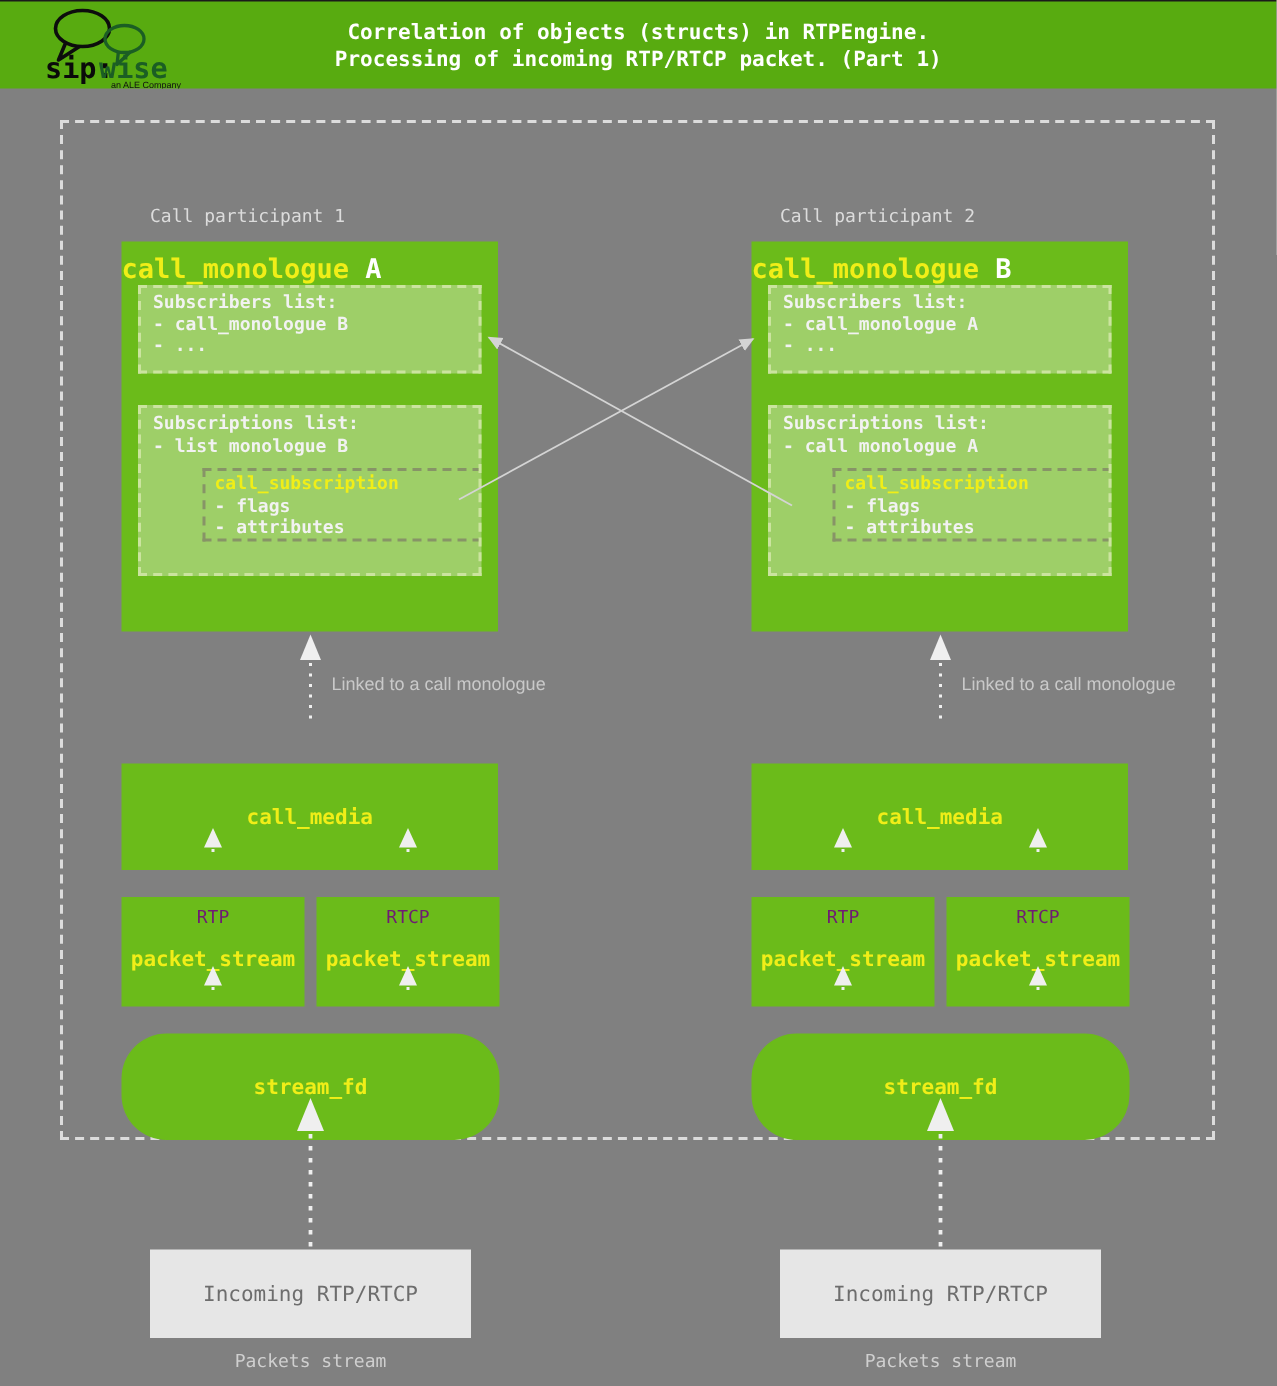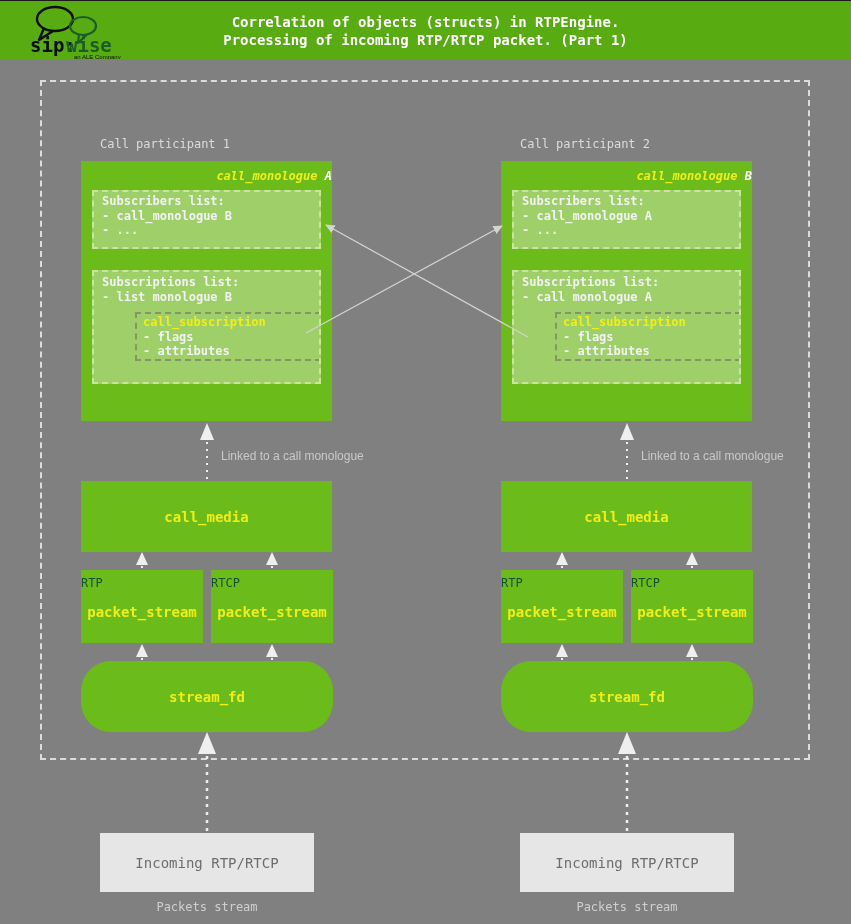--- a/index.html
+++ b/index.html
@@ -26,8 +26,8 @@
   .participant-label { position:absolute; left:19px; top:0; font-size:12px; color:#dcdcdc; white-space:nowrap; }
 
   .monologue { position:absolute; left:0; top:24px; width:251px; height:260px; background:#6bbb1a; }
-  .monologue-title { position:absolute; left:0; top:8px; width:100%; text-align:right;
-                     font-size:12px; font-weight:bold; color:#f0ee18; white-space:nowrap;font-style:italic; }
+  .monologue-title { position:absolute; left:0; top:8px; width:100%; text-align:left;
+                     font-size:18px; font-weight:bold; color:#f0ee18; white-space:nowrap; }
   .monologue-title .mono-id { color:#ffffff; }
 
   .subpanel { position:absolute; background:#9ecf68; border:2px dashed #cbe49f;

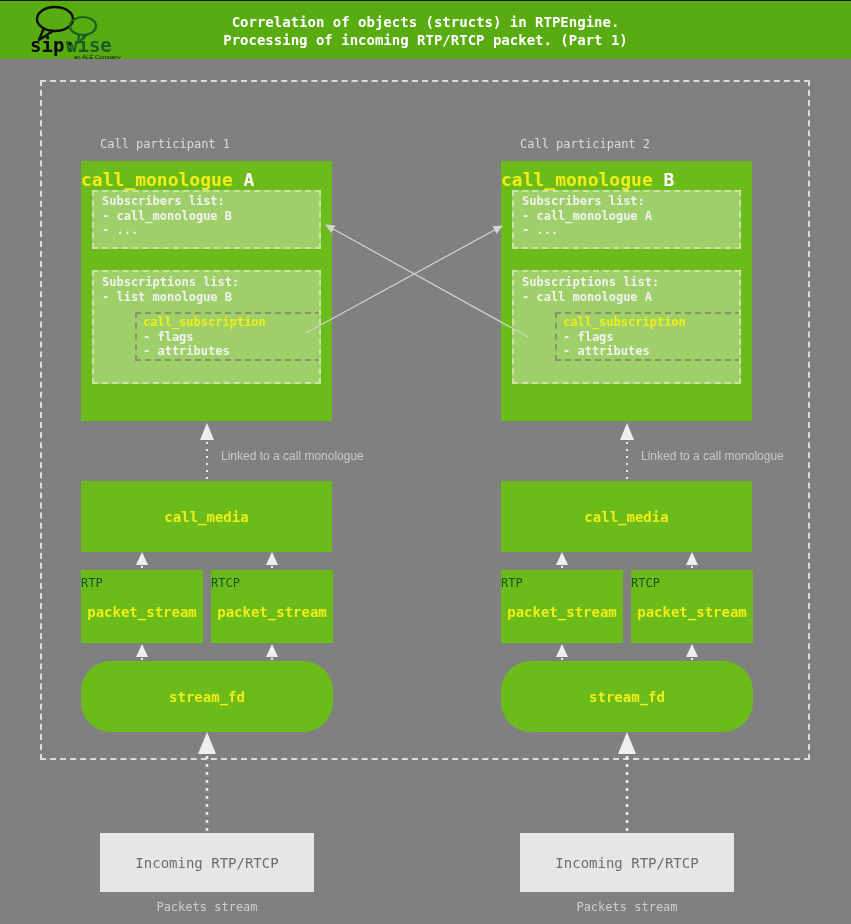--- a/index.html
+++ b/index.html
@@ -46,7 +46,7 @@
                   font-family:"Liberation Sans","DejaVu Sans",sans-serif;
                   font-size:12px; color:#c9c9c9; white-space:nowrap; }
 
-  .gbox { position:absolute; background:#6bbb1a; display:flex; align-items:center; justify-content:center; }
+  .gbox { position:absolute; background:#6bbb1a; display:flex; align-items:center; justify-content:center;margin-top:28px; }
   .gbox .yellow { color:#f0ee18; font-weight:bold; font-size:14px; white-space:nowrap; }
 
   .call-media { left:0; top:344px; width:251px; height:71px; }

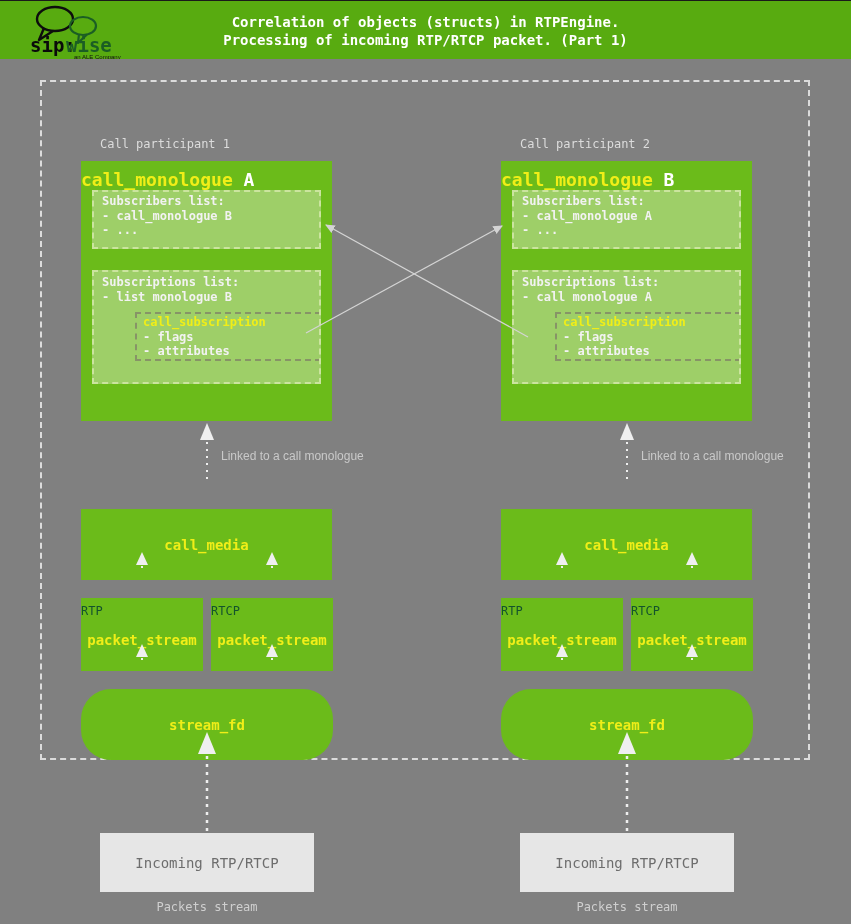--- a/index.html
+++ b/index.html
@@ -53,7 +53,7 @@
   .pstream    { top:433px; width:122px; height:73px; flex-direction:column; }
   .pstream-a  { left:0; }
   .pstream-b  { left:130px; }
-  .ptype { position:absolute; top:6px; width:100%; font-size:12px; color:#14532d; }
+  .ptype { position:absolute; top:6px; width:100%; text-align:center; font-size:12px; color:#701a75; }
   .pstream .yellow { margin-top:10px; }
   .stream-fd  { left:0; top:524px; width:252px; height:71px;border-radius:30px; }
 

